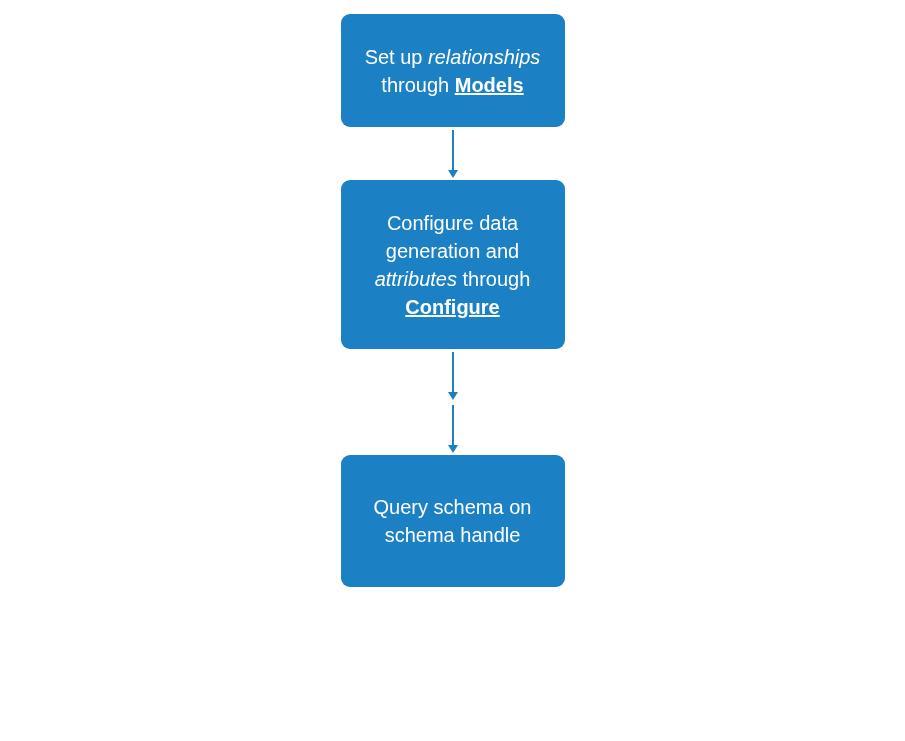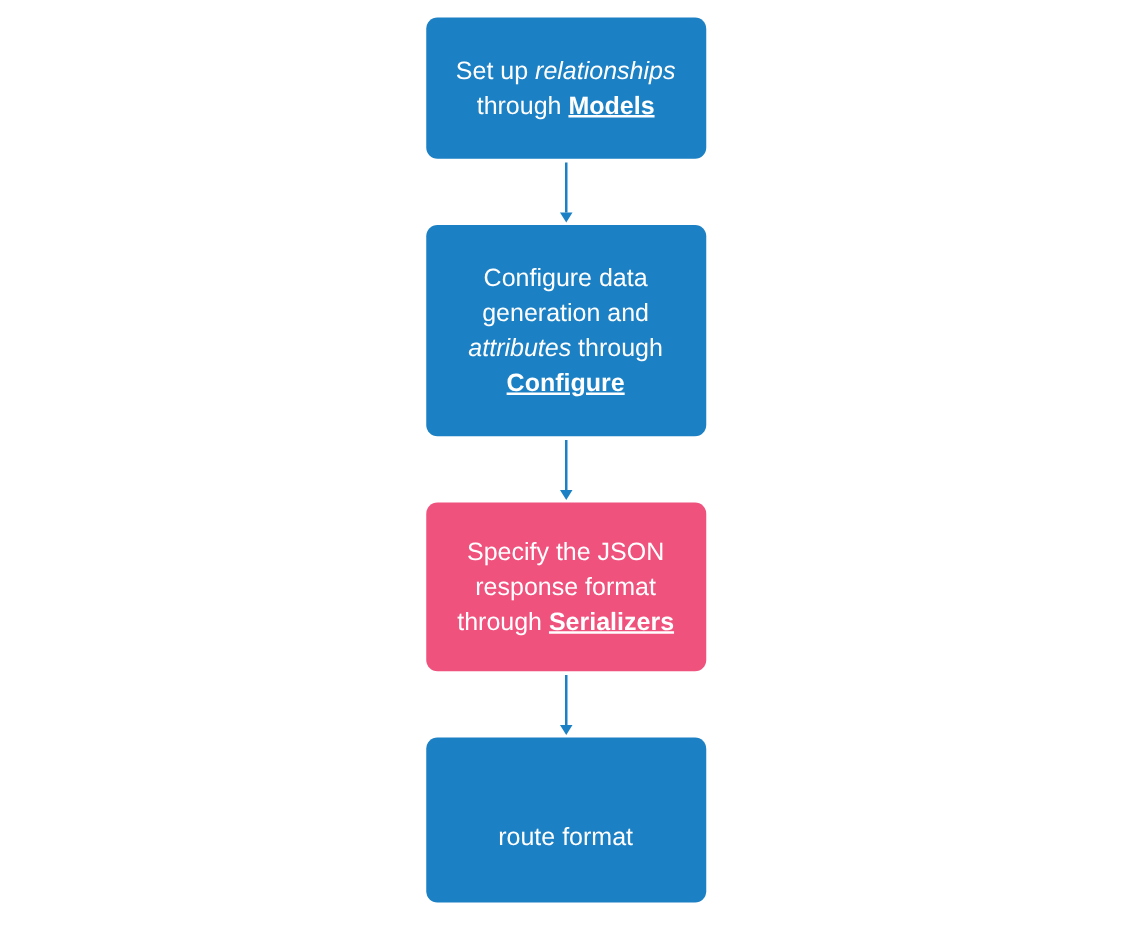--- a/index.html
+++ b/index.html
@@ -84,9 +84,6 @@
     <div class="arrow-head" style="border-top-color: rgb(27, 128, 196);"></div>
   </div>
 
-  <div class="node n3" style="background-color: rgb(240, 82, 126);">
-    <div><span>Specify the JSON</span><br><span>response format</span><br><span>through </span><span class="bold">Serializers</span></div>
-  </div>
 
   <div class="arrow">
     <div class="arrow-line" style="background-color: rgb(27, 128, 196);"></div>

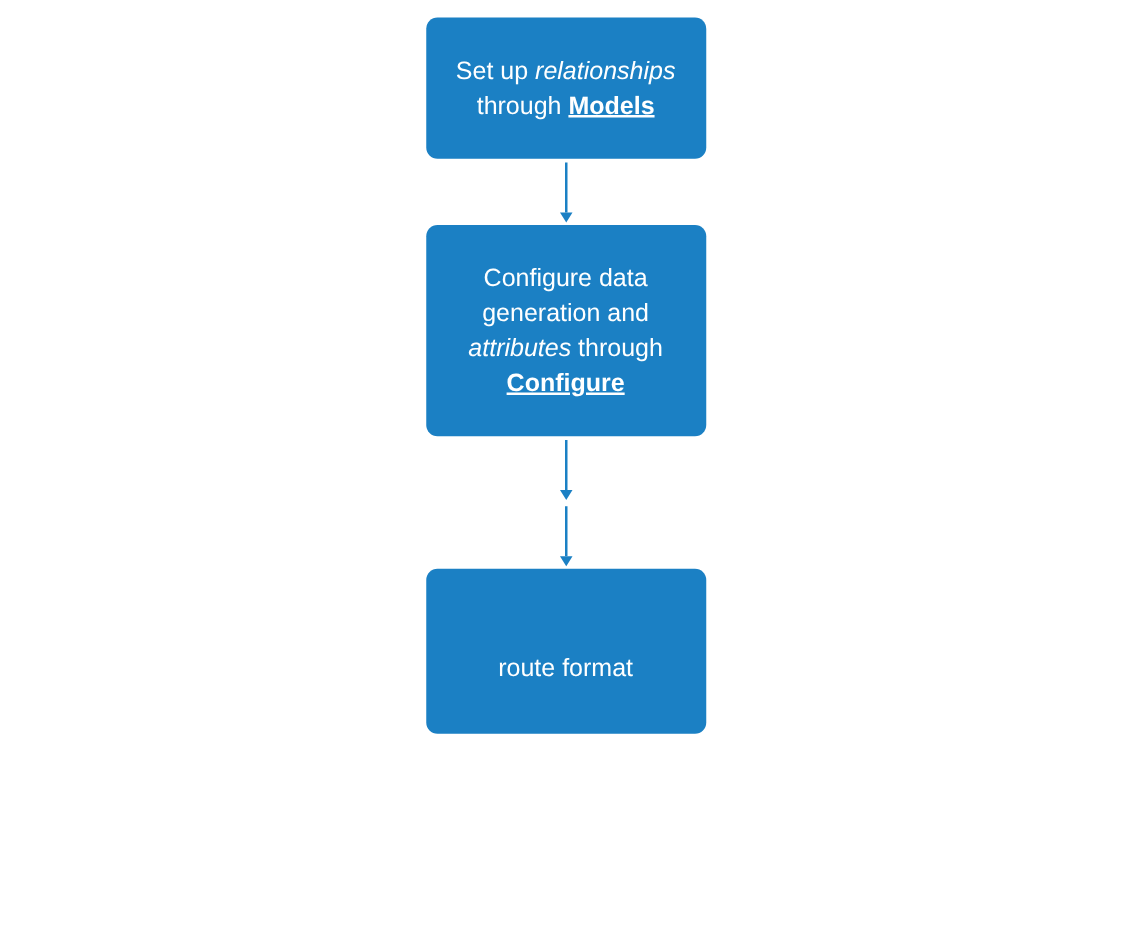--- a/index.html
+++ b/index.html
@@ -91,7 +91,7 @@
   </div>
 
   <div class="node n4" style="background-color: rgb(27, 128, 196);">
-    <div><br><span>route format</span></div>
+    <div><span>Query schema on</span><br><span>route format</span></div>
   </div>
 
 </div>

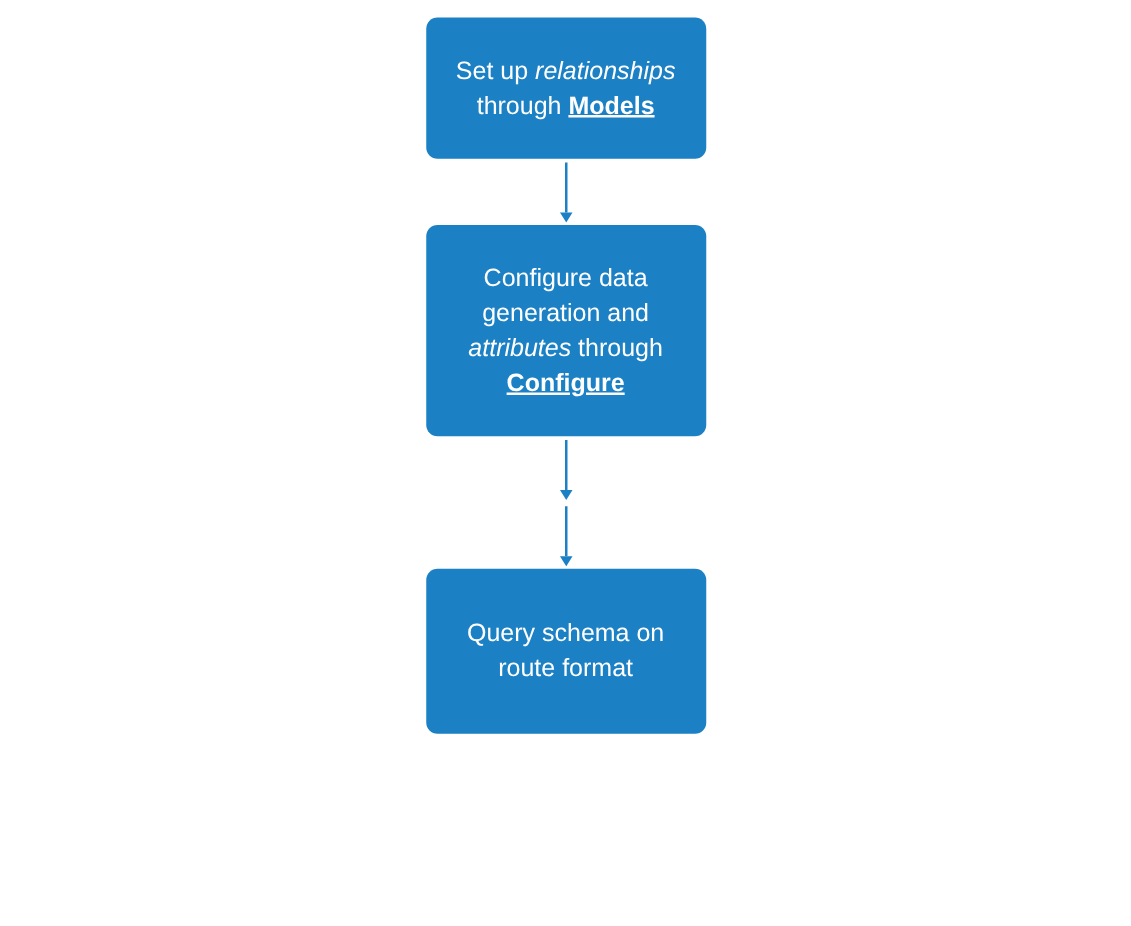--- a/index.html
+++ b/index.html
@@ -91,7 +91,7 @@
   </div>
 
   <div class="node n4" style="background-color: rgb(27, 128, 196);">
-    <div><span>Query schema on</span><br><span>route format</span></div>
+    <div><span>Query schema on</span><br><span>schema handle</span></div>
   </div>
 
 </div>

